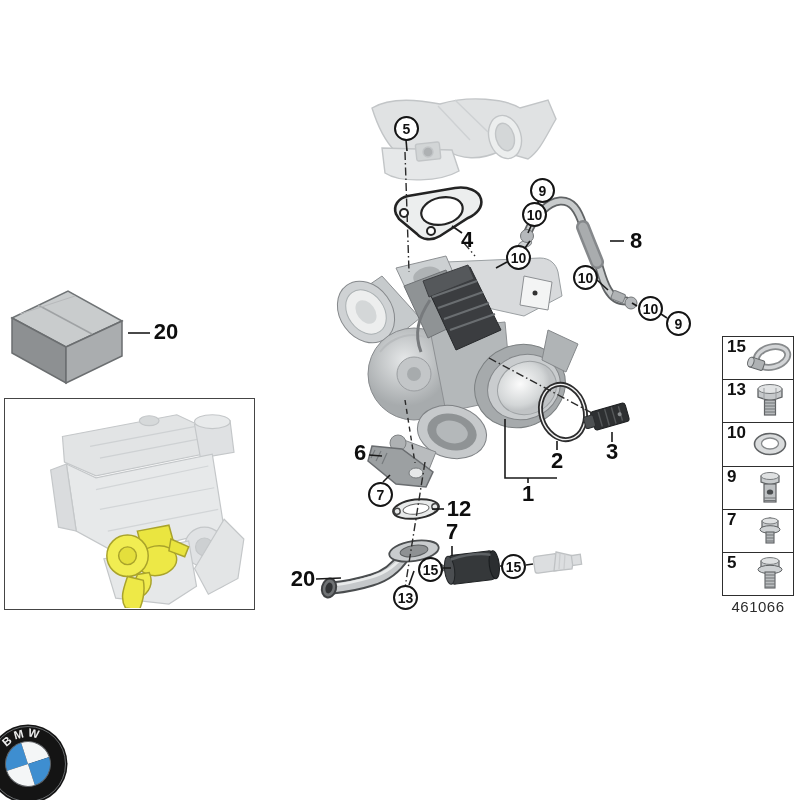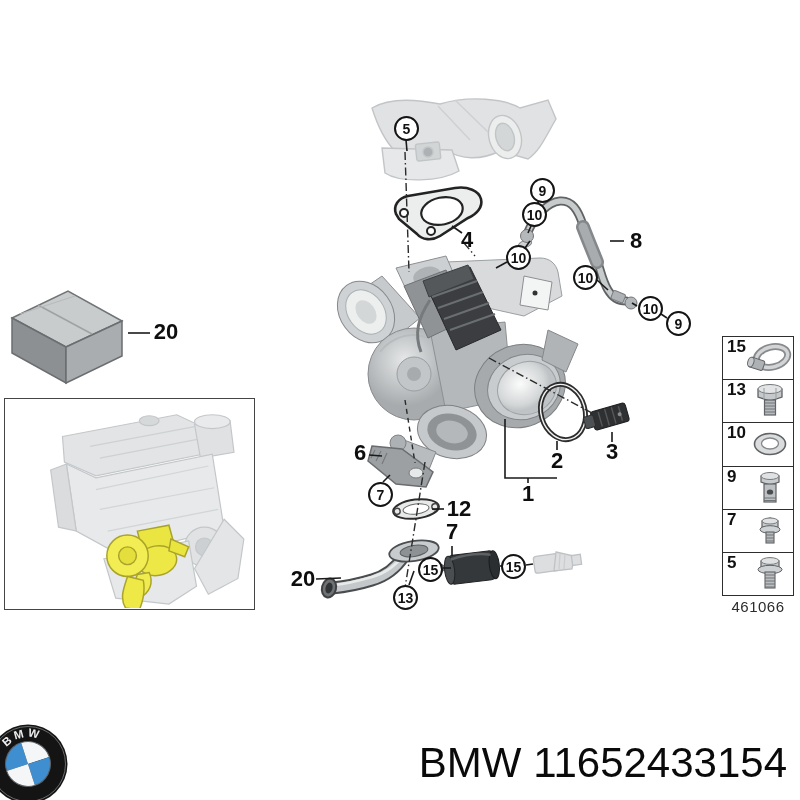--- a/index.html
+++ b/index.html
@@ -338,7 +338,6 @@
   </g>
 </svg>
 
-<div class="caption">BMW 11652433154</div>
 
 </div>
 

